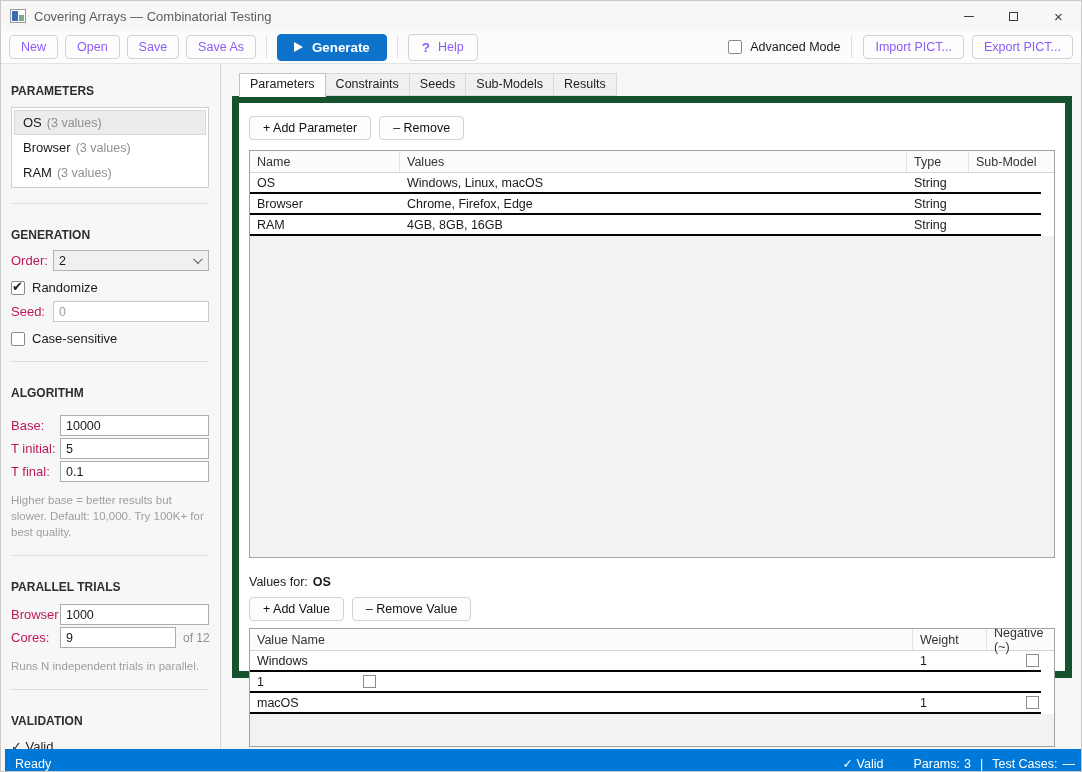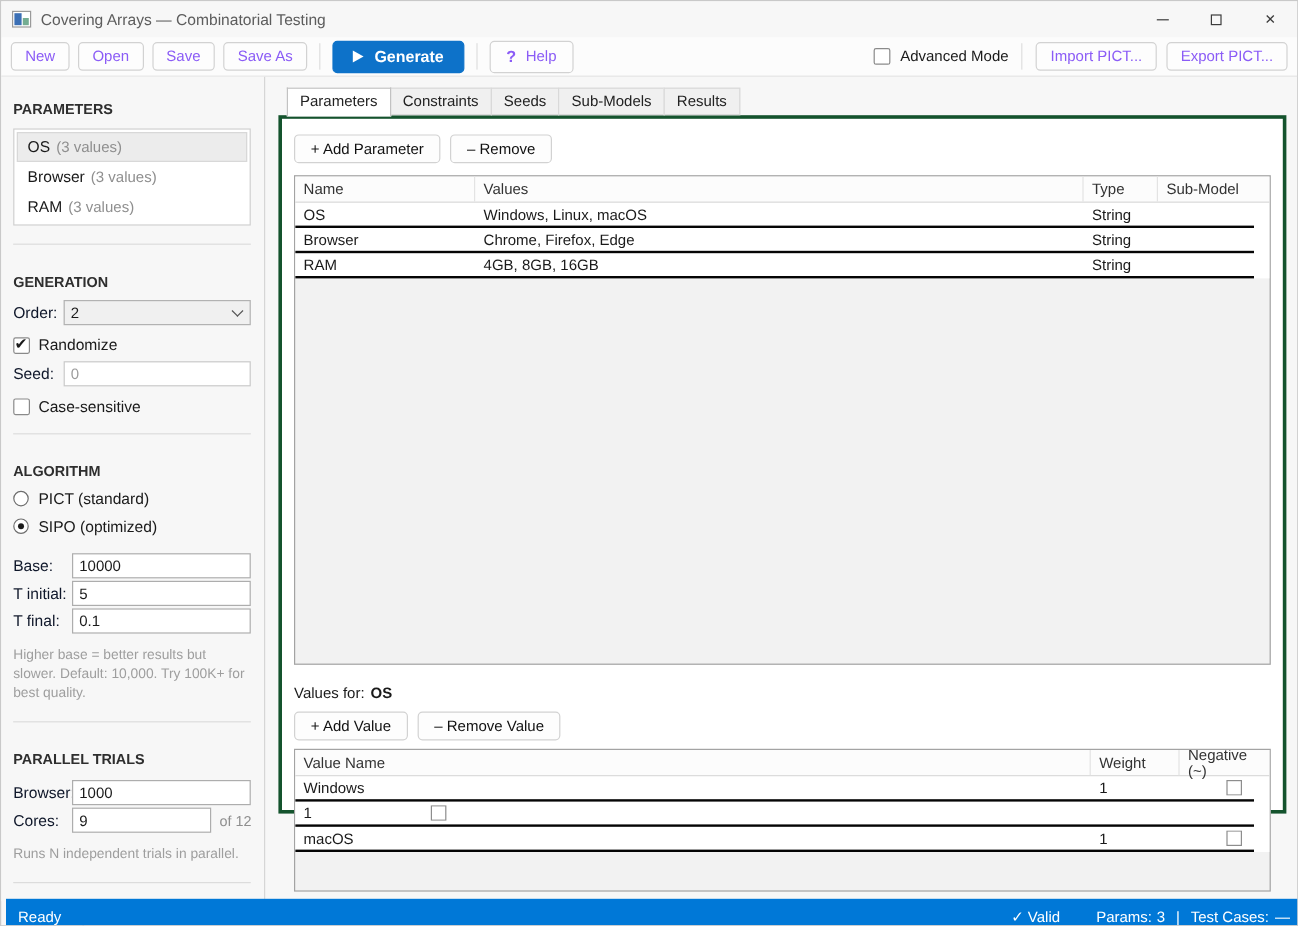--- a/index.html
+++ b/index.html
@@ -67,7 +67,7 @@
   .tab { padding:3px 10px 4px; background:#f0f0f0; border:1px solid #d9d9d9; margin-left:-1px; font-size:12.5px; color:#222; }
   .tab:first-child { margin-left:0; }
   .tab.active { background:#fff; border-color:#c2c2c2; border-bottom:1px solid #fff; margin-bottom:-1px; position:relative; z-index:3; }
-  .panel { position:relative; background:#fff; border:3px solid #14532d; height:582px; padding:13px 10px 0 10px; z-index:1; }
+  .panel { position:relative; background:#fff; border:7px solid #14532d; height:582px; padding:13px 10px 0 10px; z-index:1; }
 
   .btnrow { display:flex; gap:8px; }
   .panel-btn { background:#fdfdfd; border:1px solid #d2d2d2; border-radius:4px; padding:4px 13px; font-size:12.5px; color:#111; }

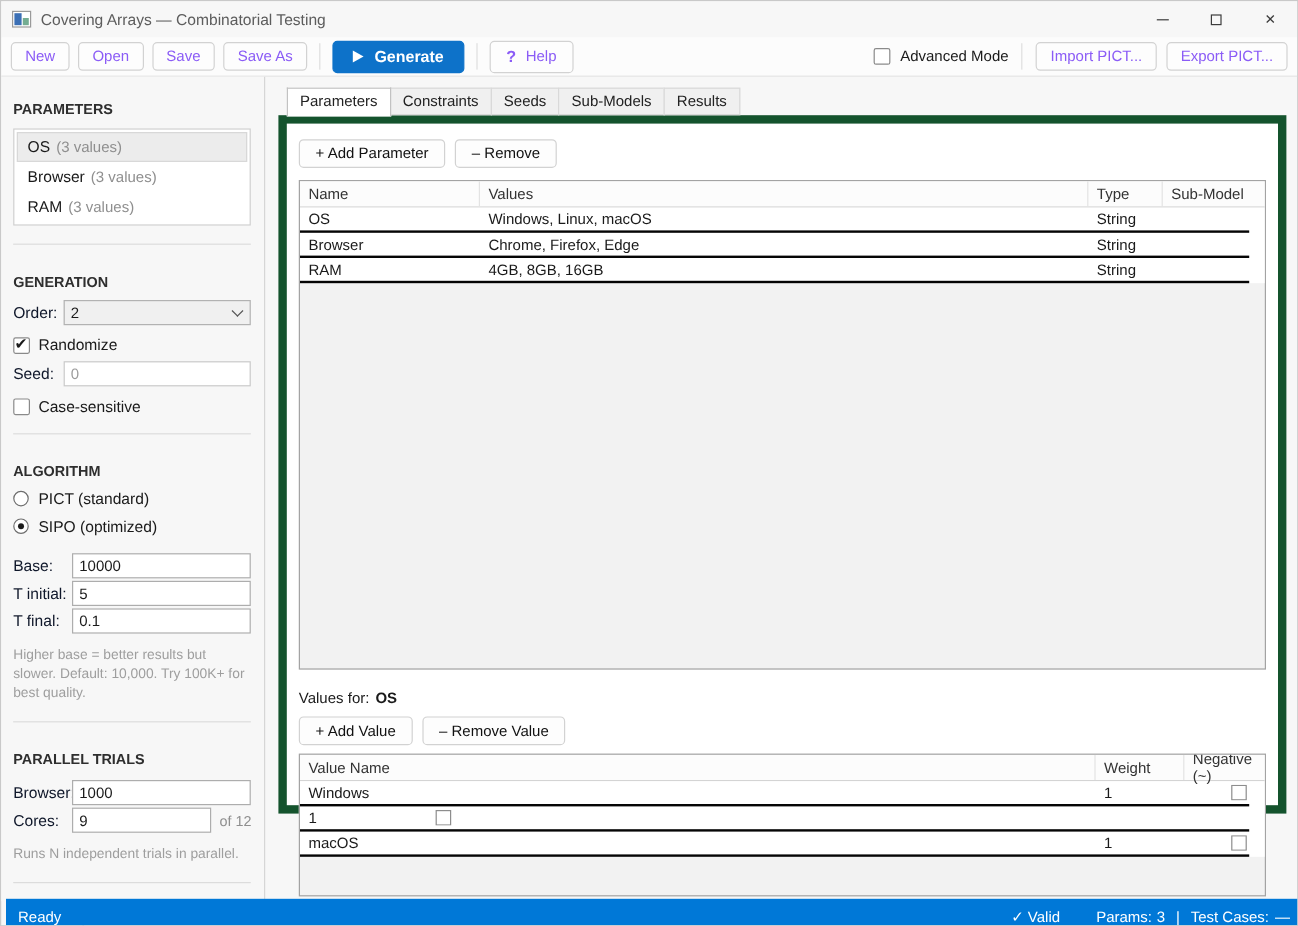--- a/index.html
+++ b/index.html
@@ -45,7 +45,7 @@
   .param-count { color:#8f8f8f; font-size:12.5px; }
 
   .frow { display:flex; align-items:center; margin-top:8px; }
-  .frow .flabel { font-size:13px; color:#0f172a; flex:none; }
+  .frow .flabel { font-size:13px; color:#be185d; flex:none; }
   .lab40 { width:42px; } .lab47 { width:49px; }
   .field { flex:1; height:21px; border:1px solid #adadad; background:#fff; padding:0 5px; font-size:12.5px; display:flex; align-items:center; overflow:hidden; }
   .combo { background:#f0f0f0; border-color:#b2b2b2; justify-content:space-between; }

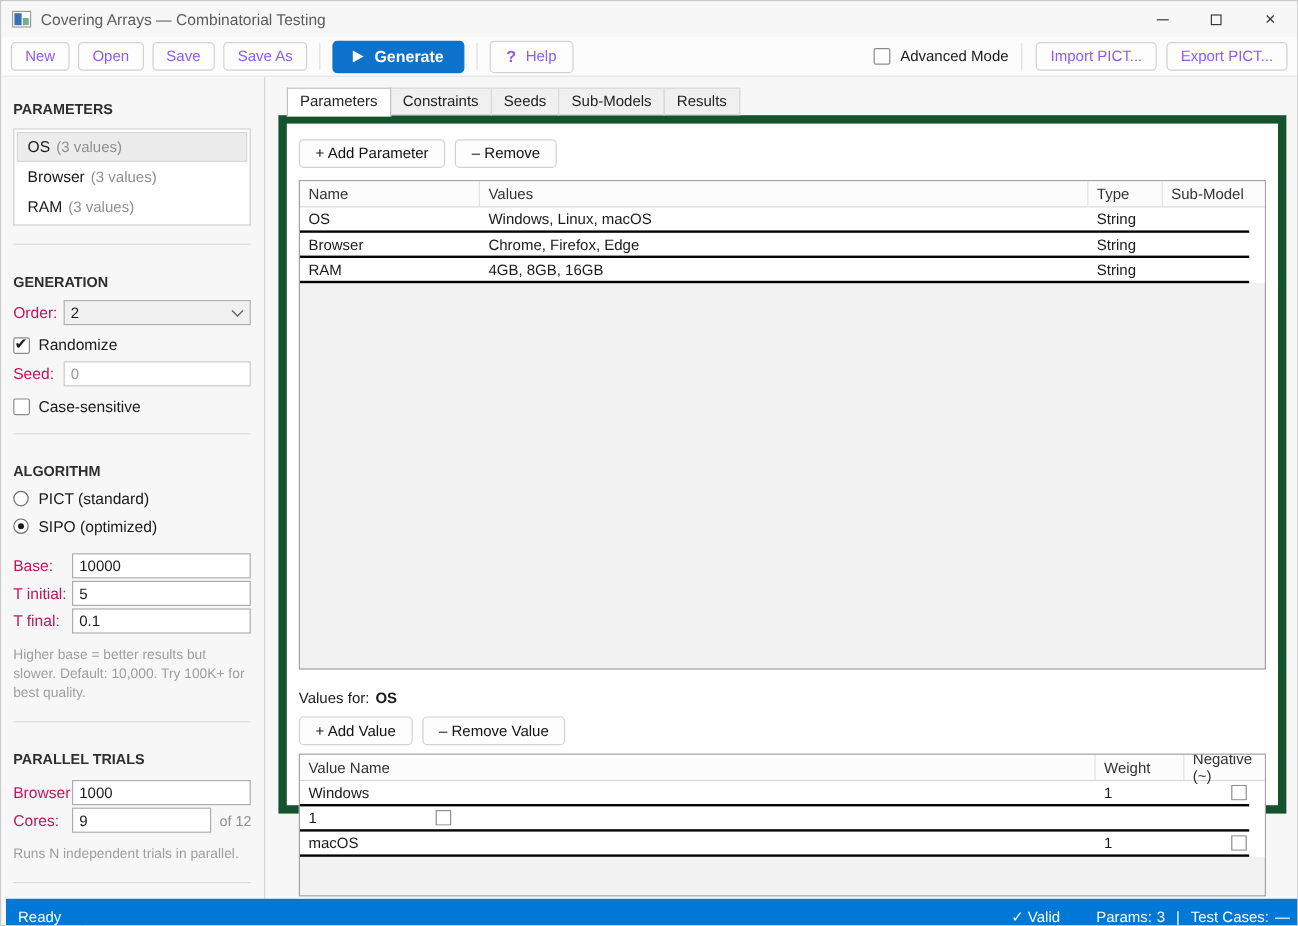--- a/index.html
+++ b/index.html
@@ -188,16 +188,6 @@
 
       <div class="divider"></div>
       <div class="side-header mt12">ALGORITHM</div>
-      <div>
-          <div class="radio-row">
-            <span class="radio"></span>
-            <span>PICT (standard)</span>
-          </div>
-          <div class="radio-row">
-            <span class="radio selected"></span>
-            <span>SIPO (optimized)</span>
-          </div>
-        </div>
       <div class="frow" style="margin-top:15px;">
         <span class="flabel lab47">Base:</span>
         <div class="field">

